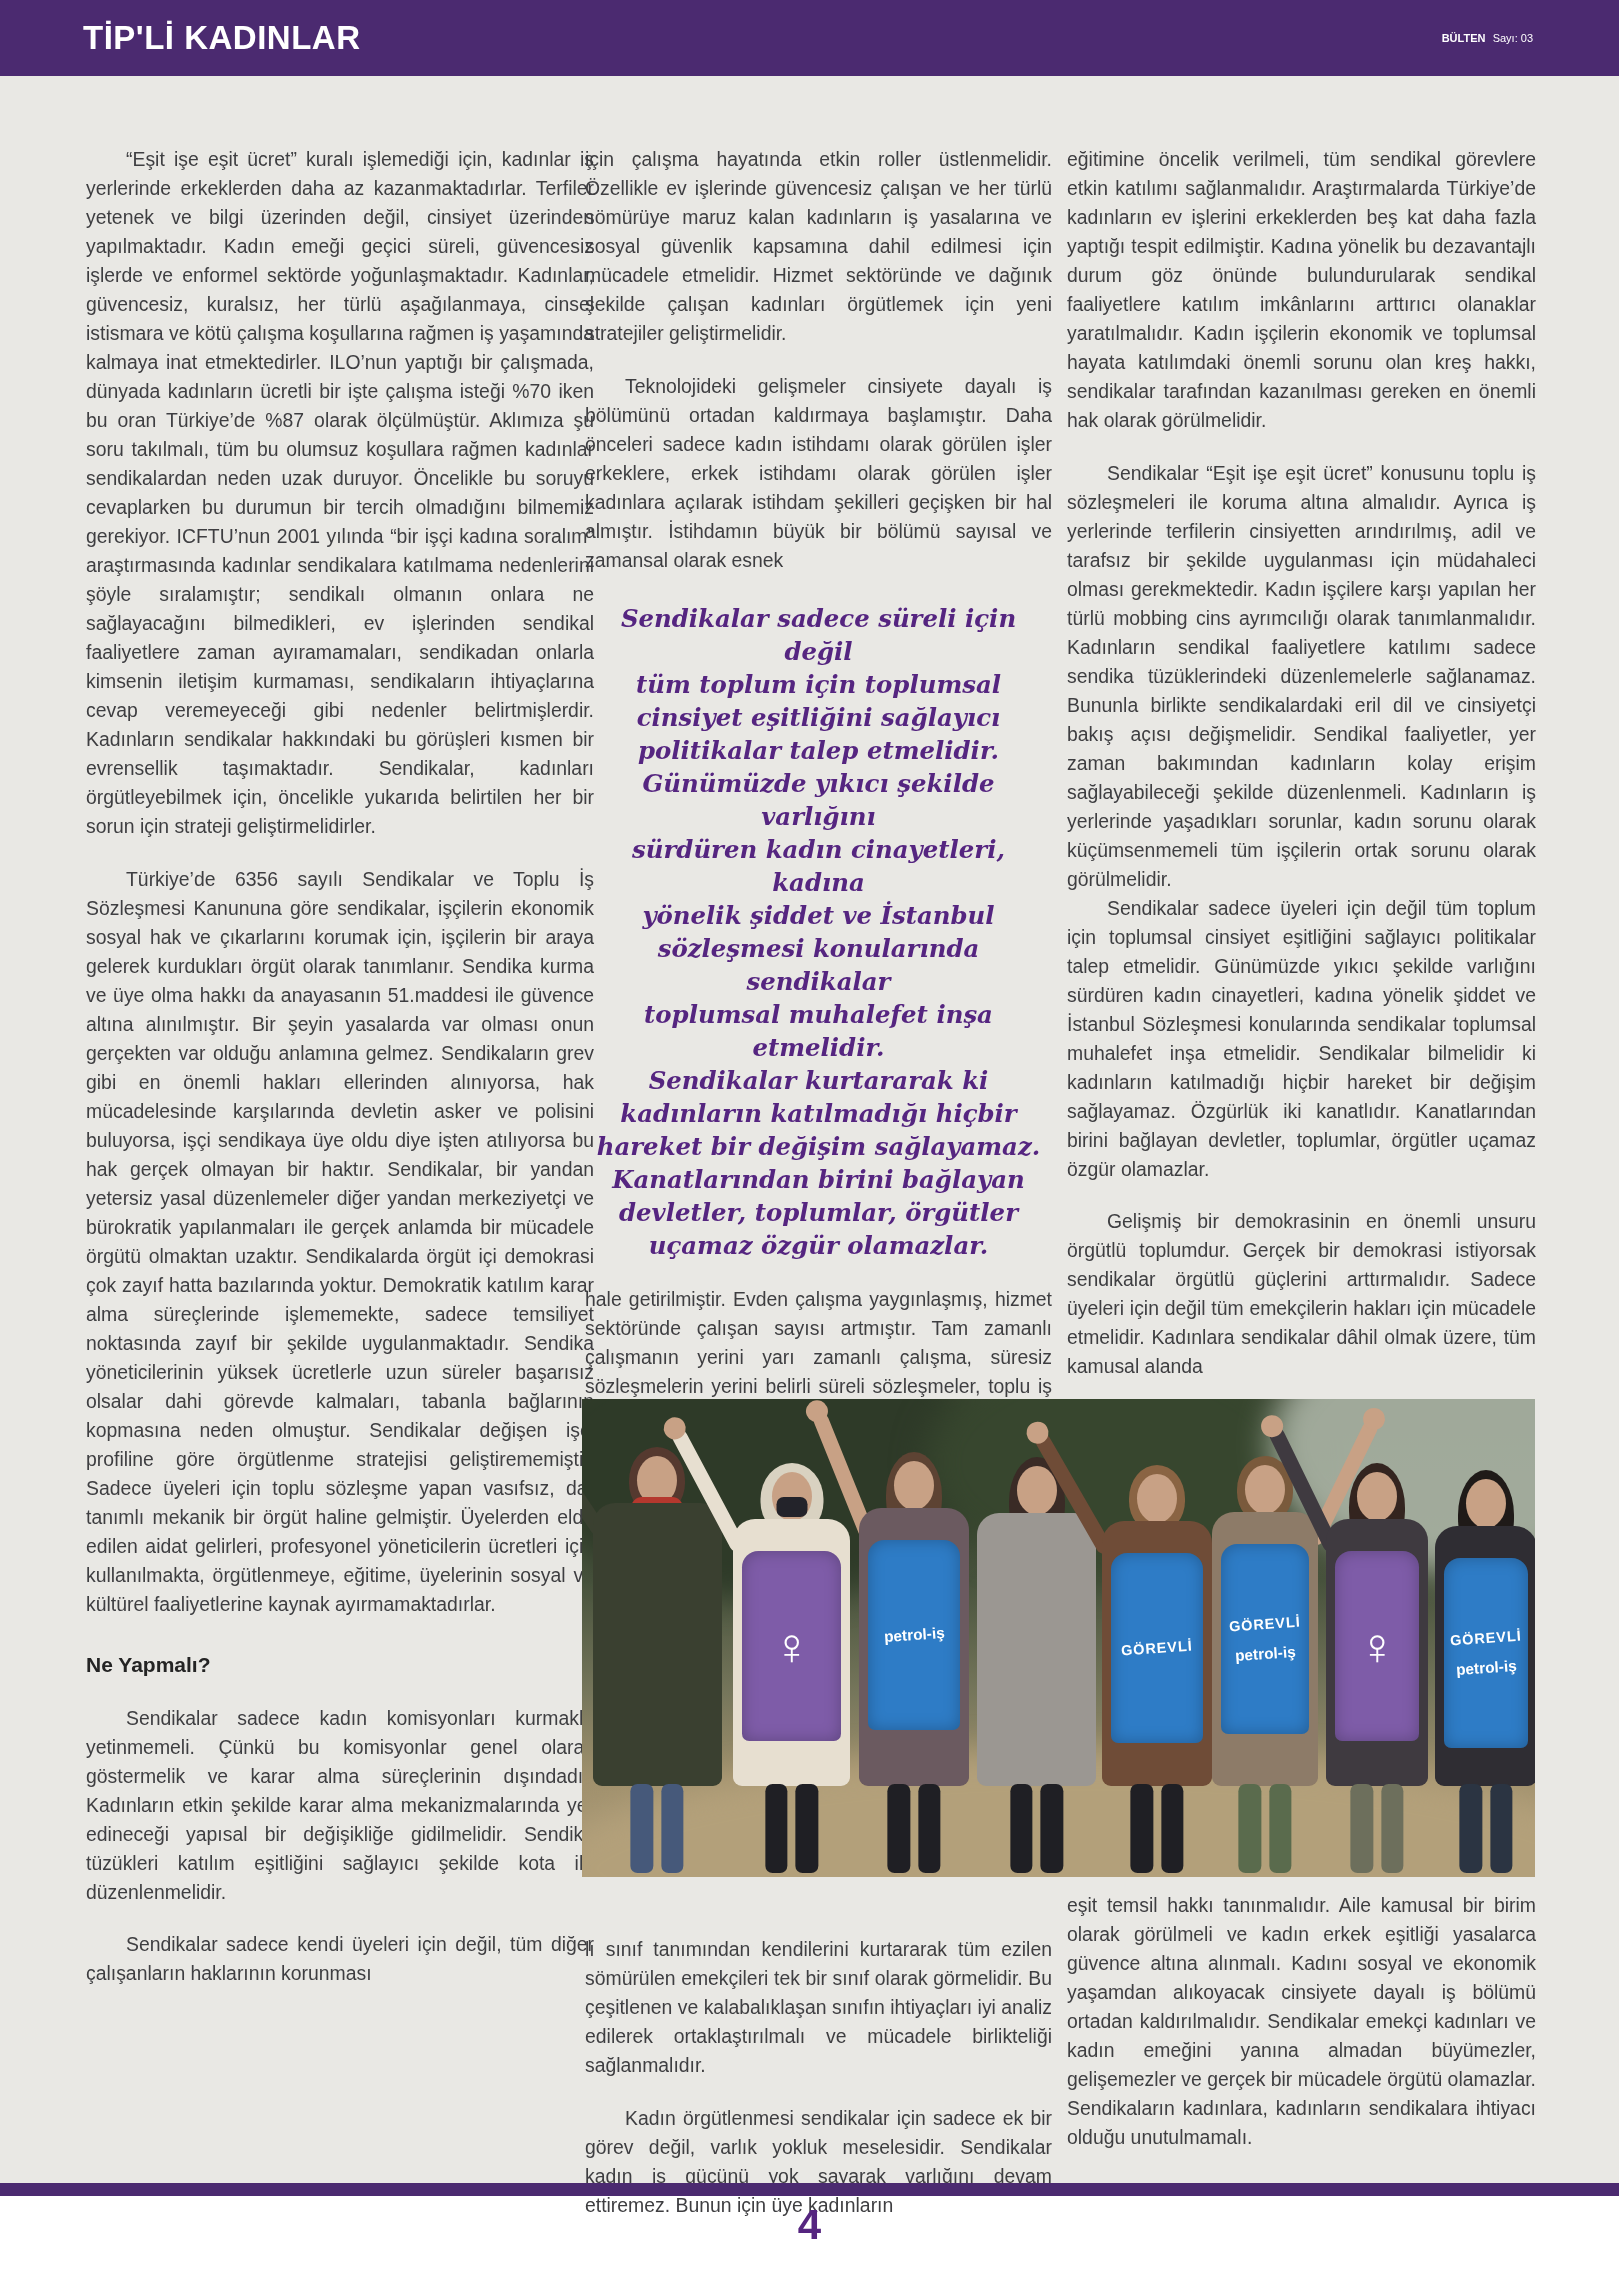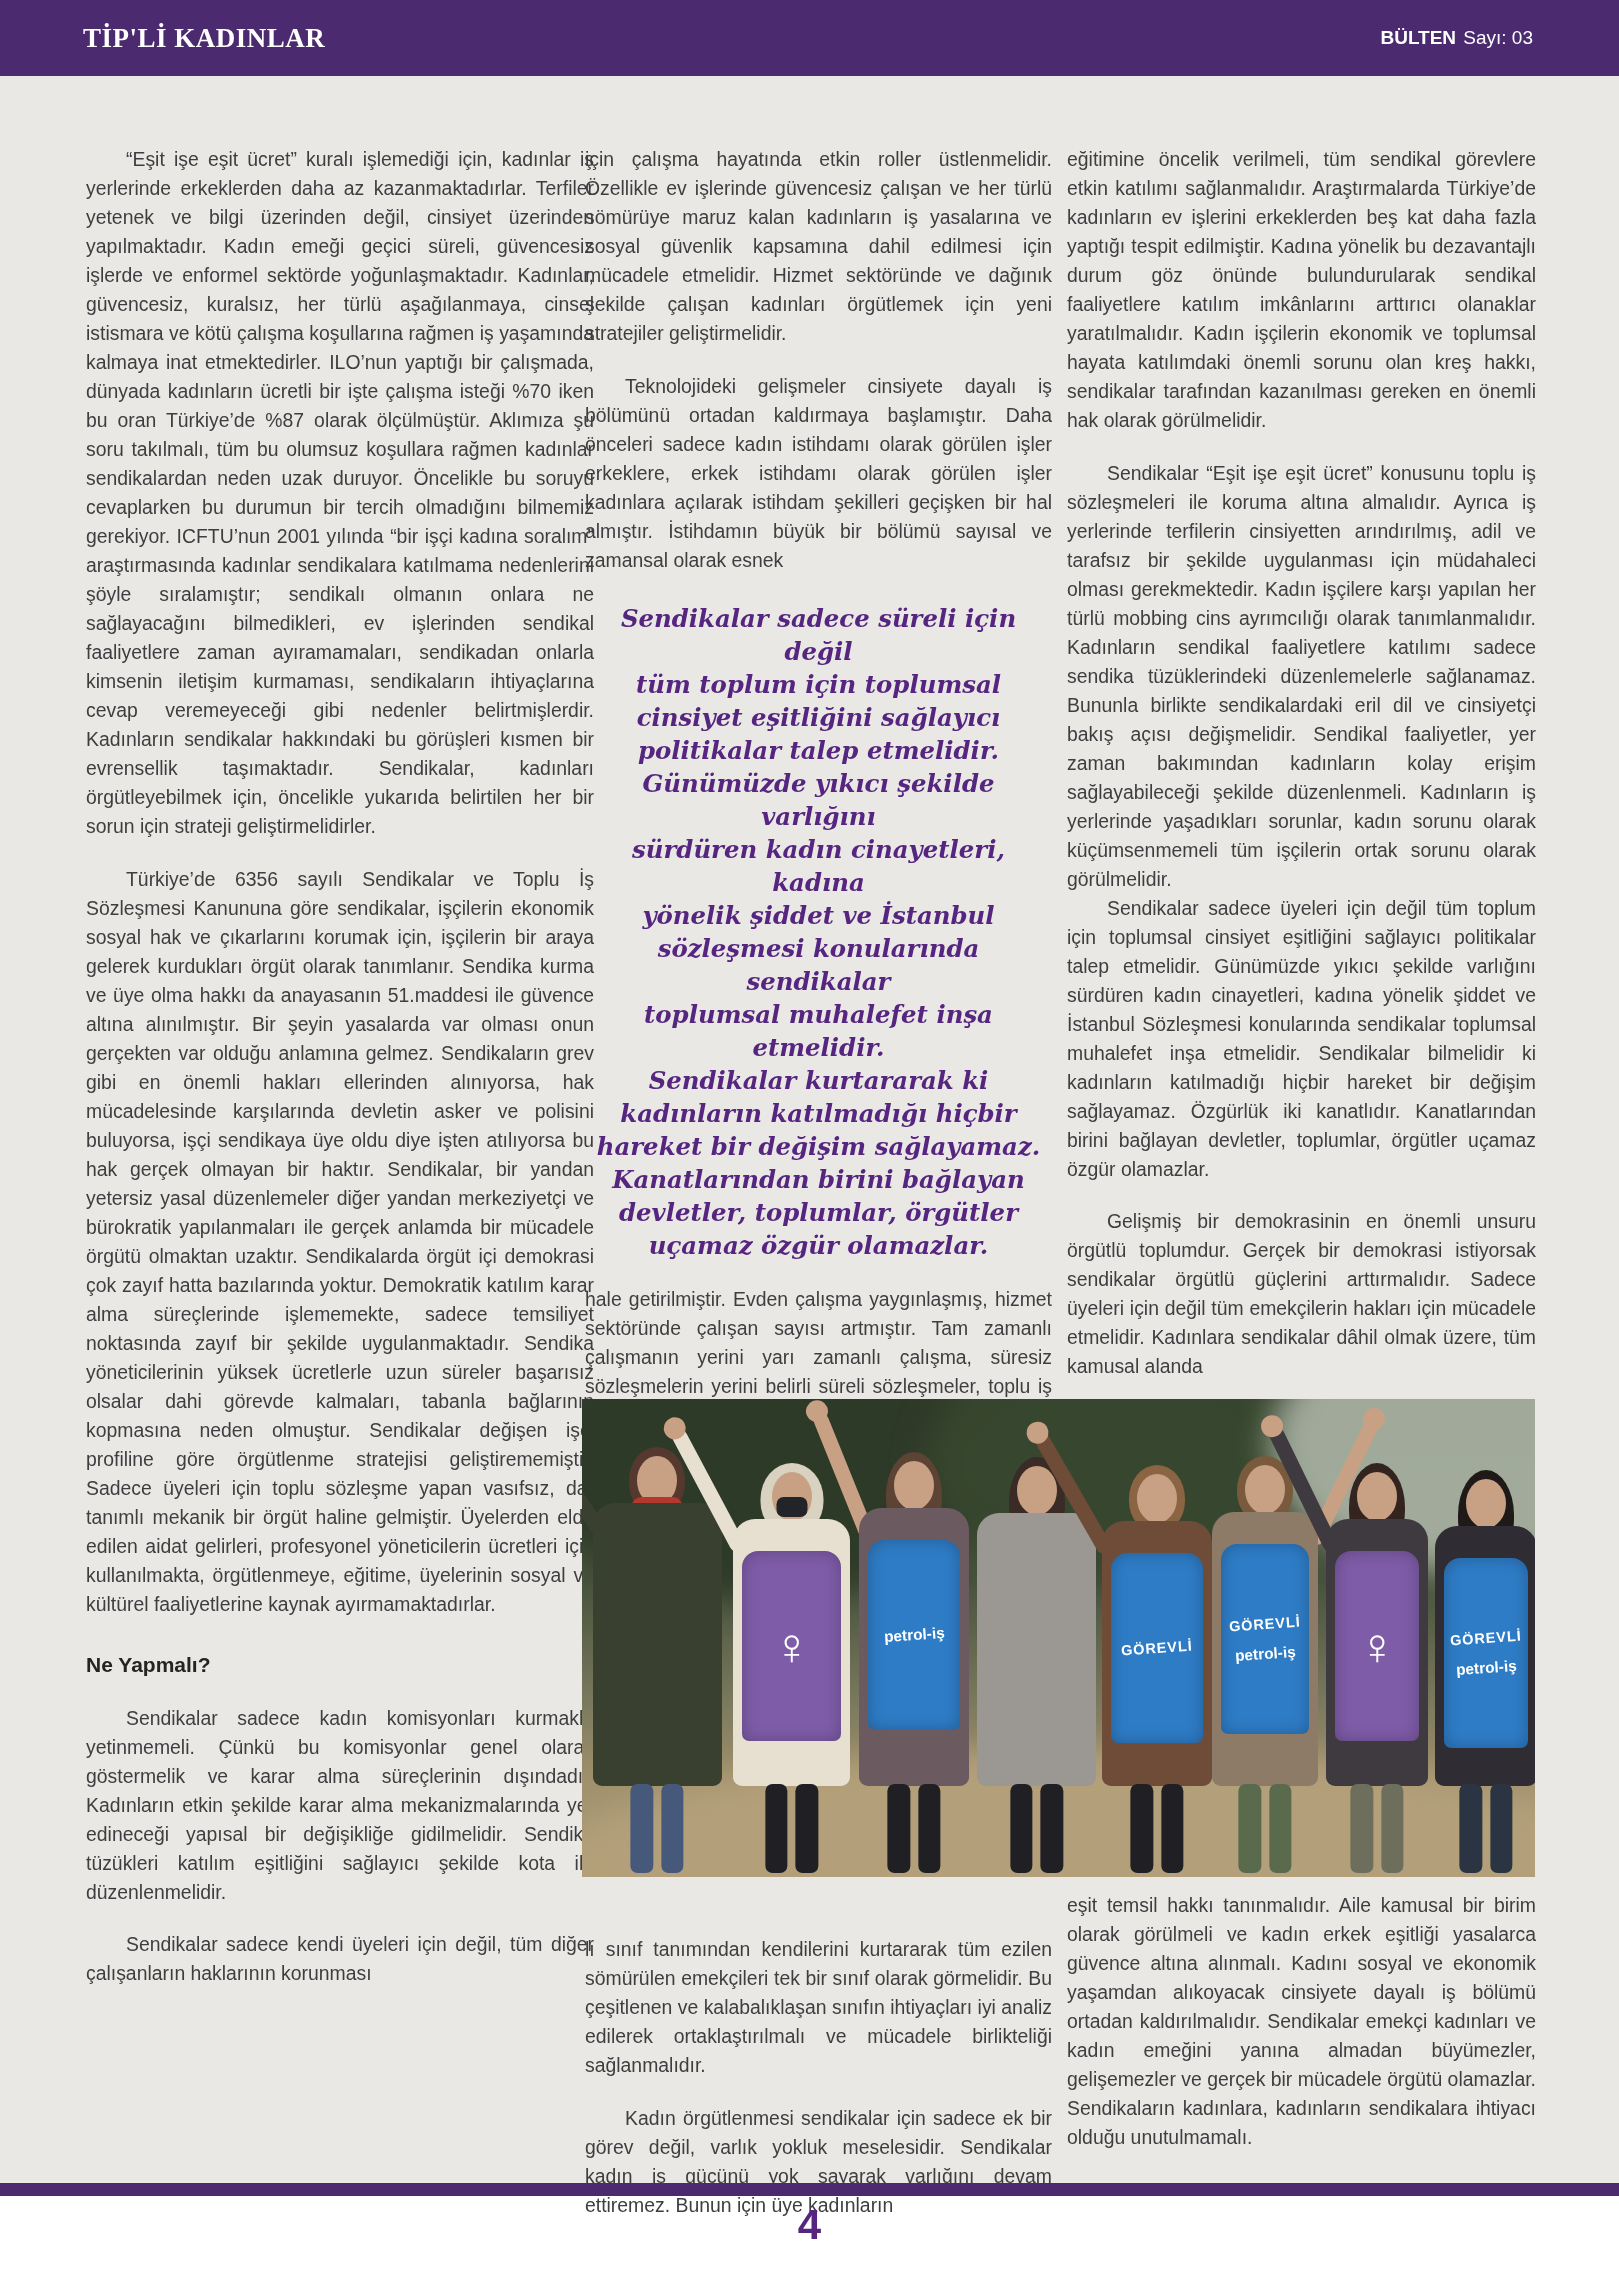--- a/index.html
+++ b/index.html
@@ -10,7 +10,7 @@
   .masthead{position:absolute;left:0;top:0;width:1619px;height:76px;background:#4b2a70;
             display:flex;align-items:center;justify-content:space-between;
             padding:0 86px 0 83px;box-sizing:border-box;color:#fff;}
-  .masthead .title{font-size:27px;font-weight:bold;letter-spacing:0.5px;font-family:Liberation Serif, serif;}
+  .masthead .title{font-size:33px;font-weight:bold;letter-spacing:0.5px;}
   .masthead .issue{font-size:19px;}
   .masthead .issue b{font-weight:bold;margin-right:7.2px;}
   

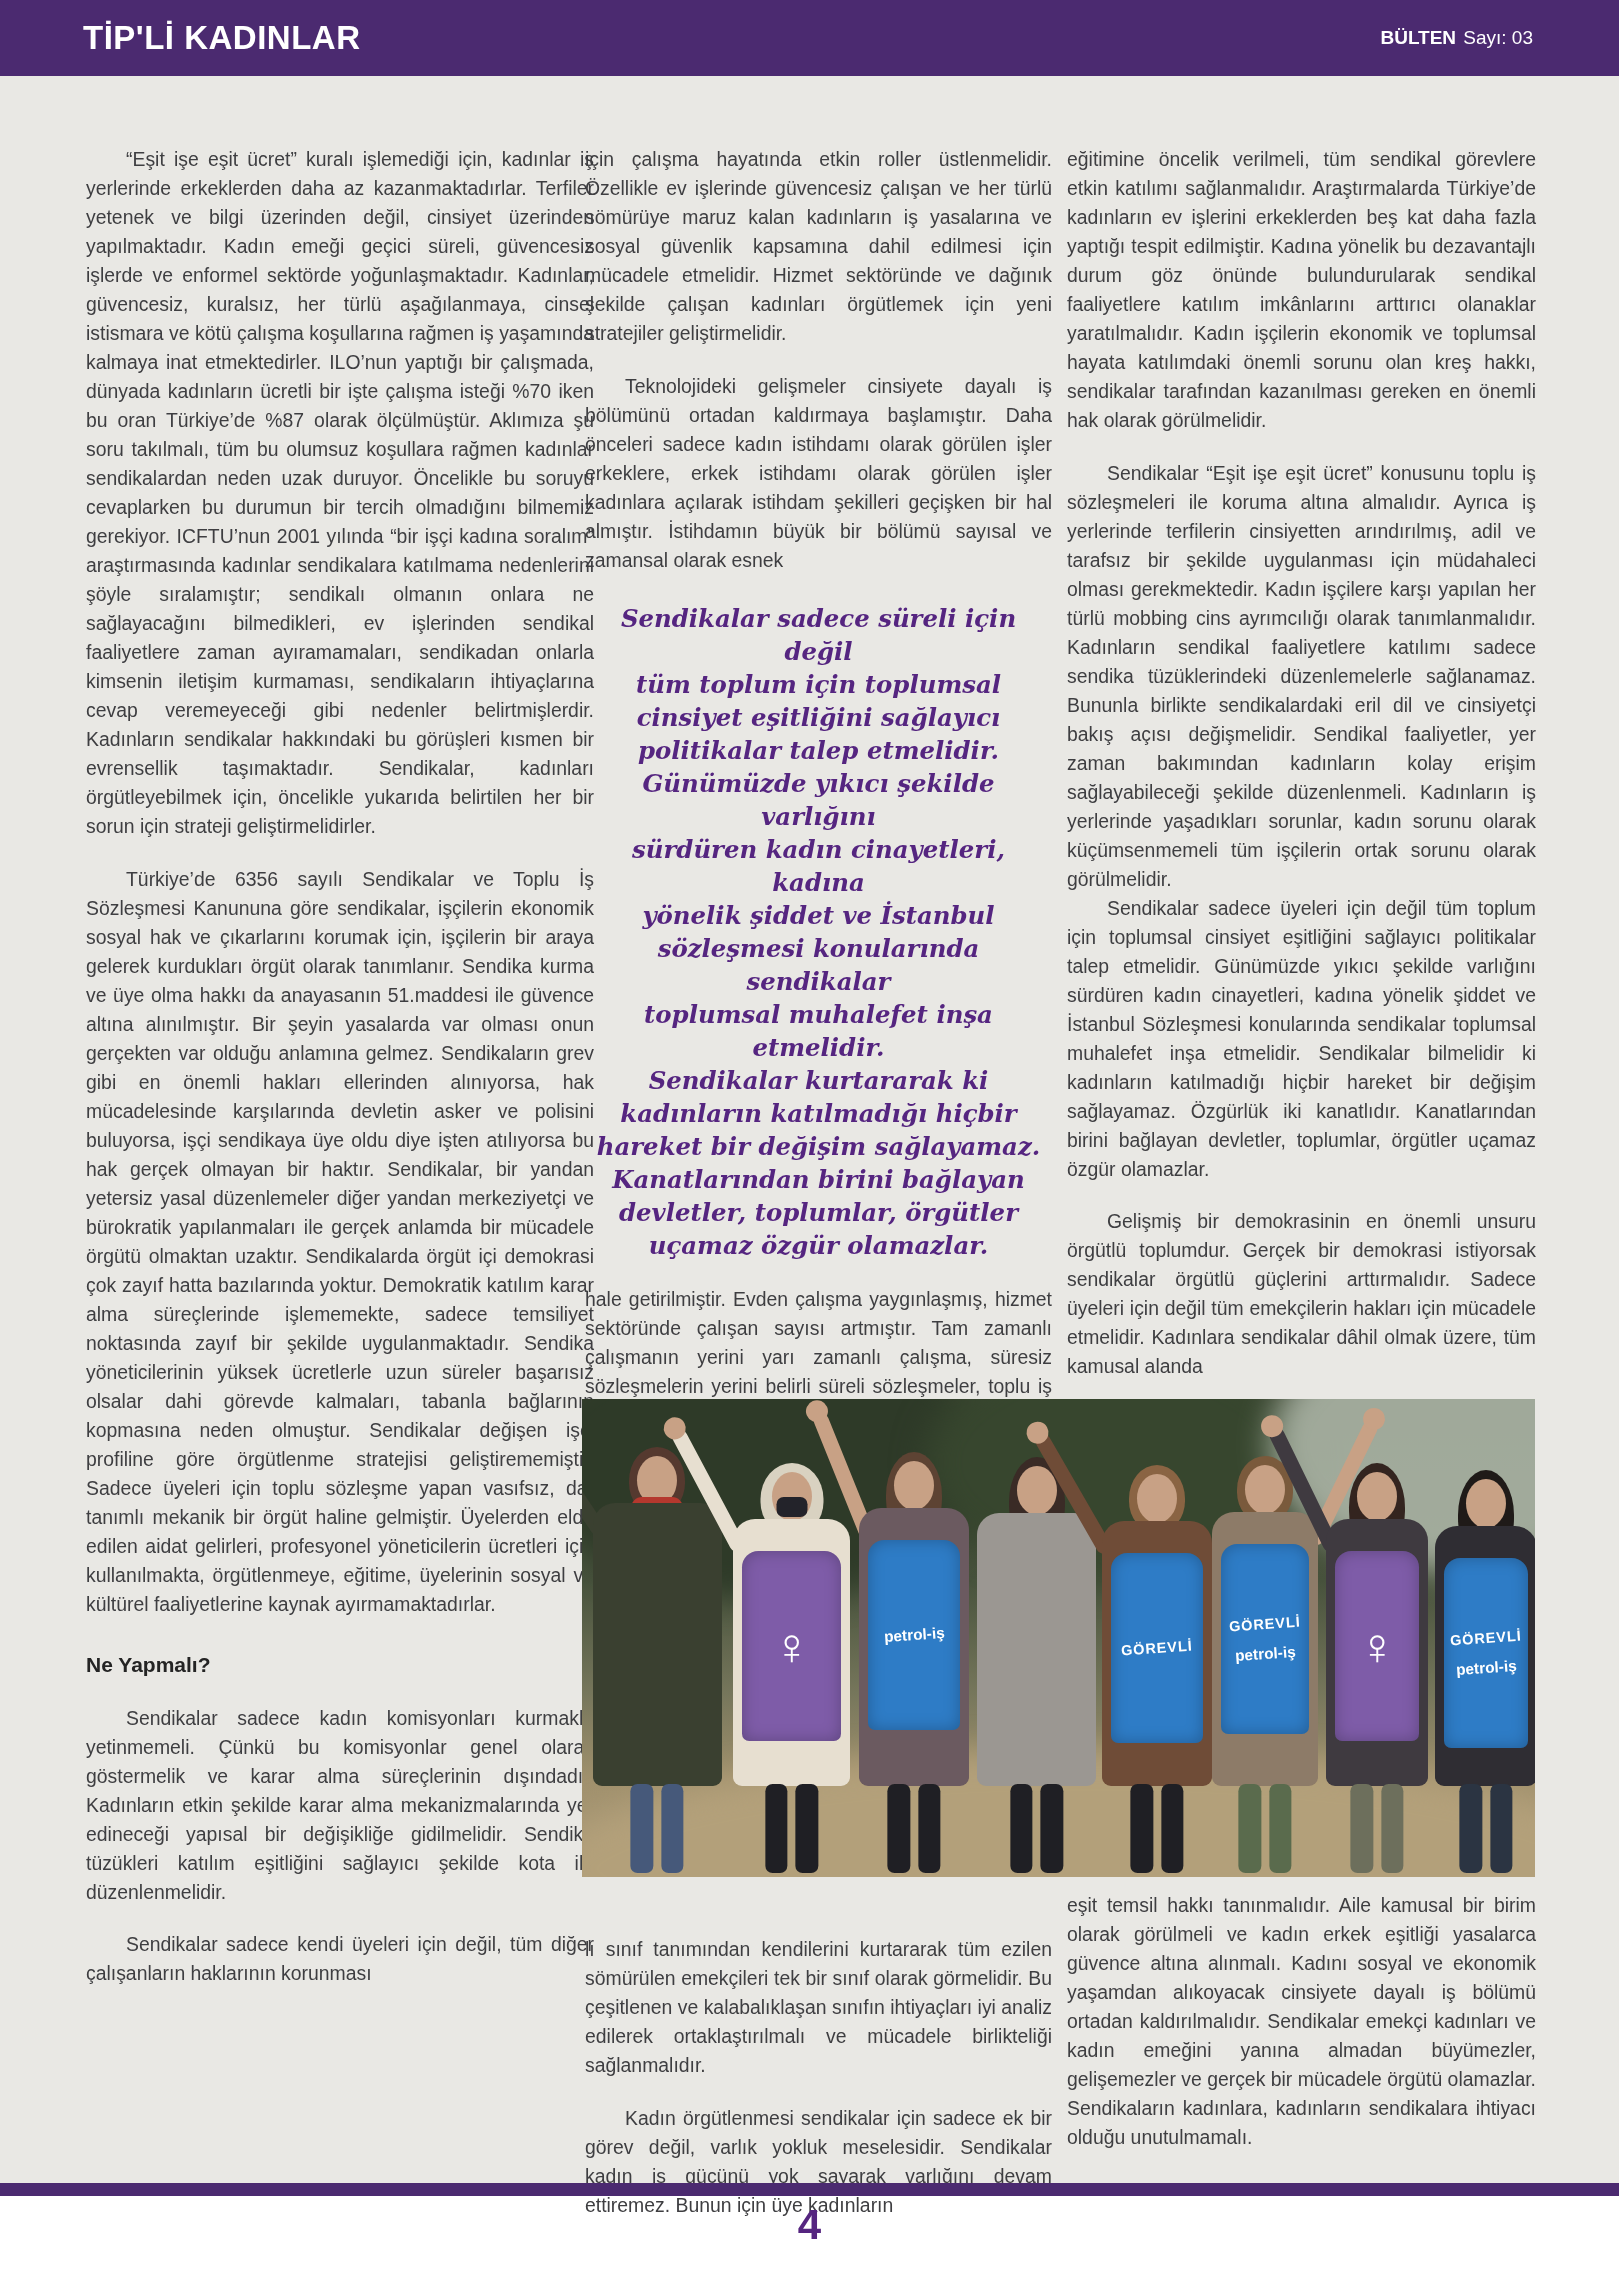--- a/index.html
+++ b/index.html
@@ -11,7 +11,7 @@
             display:flex;align-items:center;justify-content:space-between;
             padding:0 86px 0 83px;box-sizing:border-box;color:#fff;}
   .masthead .title{font-size:33px;font-weight:bold;letter-spacing:0.5px;}
-  .masthead .issue{font-size:19px;}
+  .masthead .issue{font-size:11px;}
   .masthead .issue b{font-weight:bold;margin-right:7.2px;}
   
   .col{position:absolute;top:145px;color:#3e3e41;font-size:19.4px;line-height:29px;

